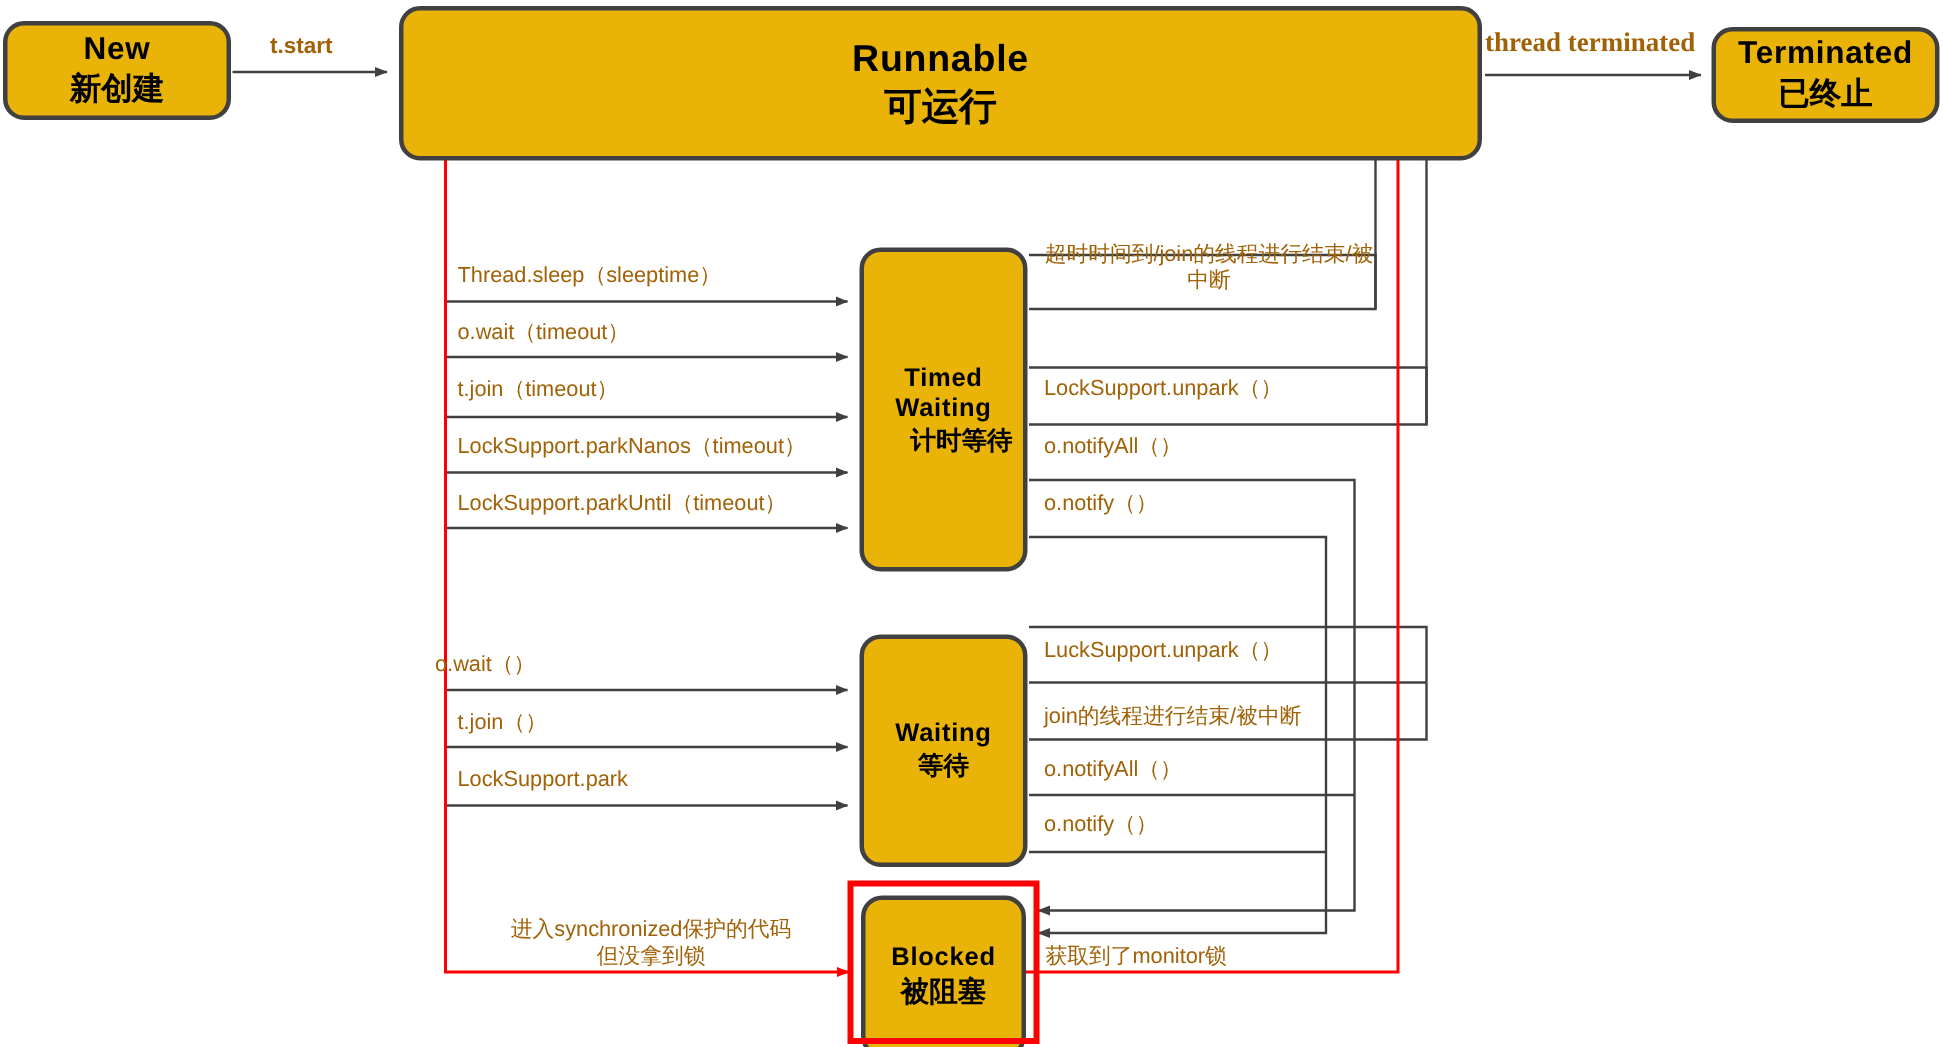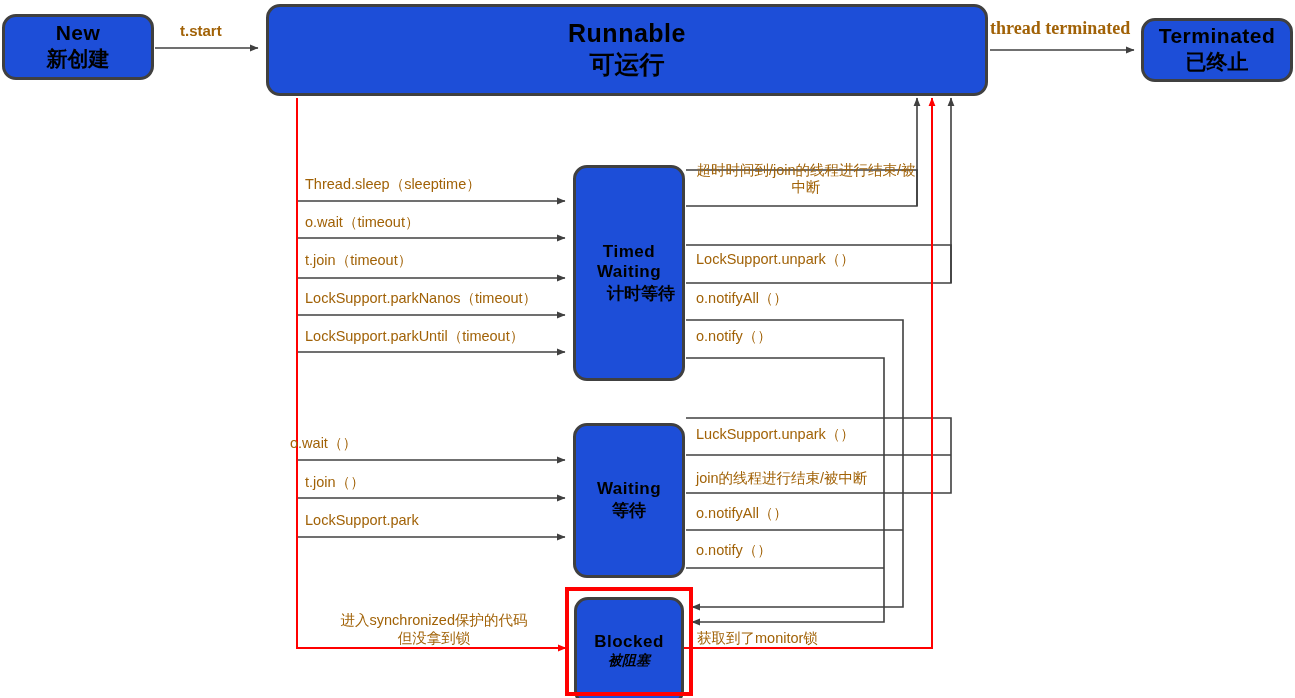--- a/index.html
+++ b/index.html
@@ -8,7 +8,7 @@
   #stage{position:absolute;left:0;top:0;width:1295px;height:698px;}
   svg#wires{position:absolute;left:0;top:0;width:1295px;height:698px;}
 
-  .node{position:absolute;background:#1d4ed8;border:3px solid #404040;
+  .node{position:absolute;background:#eab308;border:3px solid #404040;
         border-radius:14px;display:flex;flex-direction:column;
         align-items:center;justify-content:center;box-sizing:border-box;}
   .node .en{font-weight:bold;letter-spacing:.5px;}

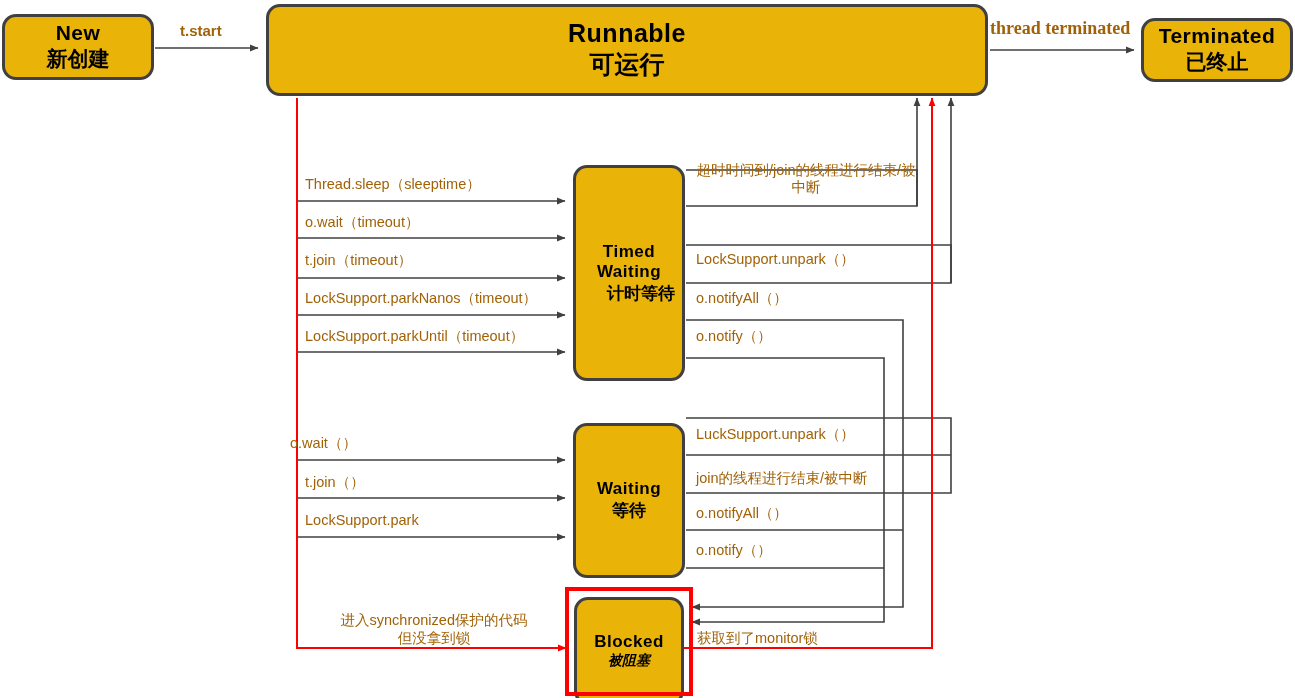--- a/index.html
+++ b/index.html
@@ -18,7 +18,7 @@
   #node-new .en{font-size:21px;}
   #node-new .cn{font-size:21px;}
 
-  #node-runnable{left:266px;top:4px;width:722px;height:92px;text-align:right;}
+  #node-runnable{left:266px;top:4px;width:722px;height:103px;text-align:right;}
   #node-runnable .en{font-size:25px;}
   #node-runnable .cn{font-size:25px;}
 

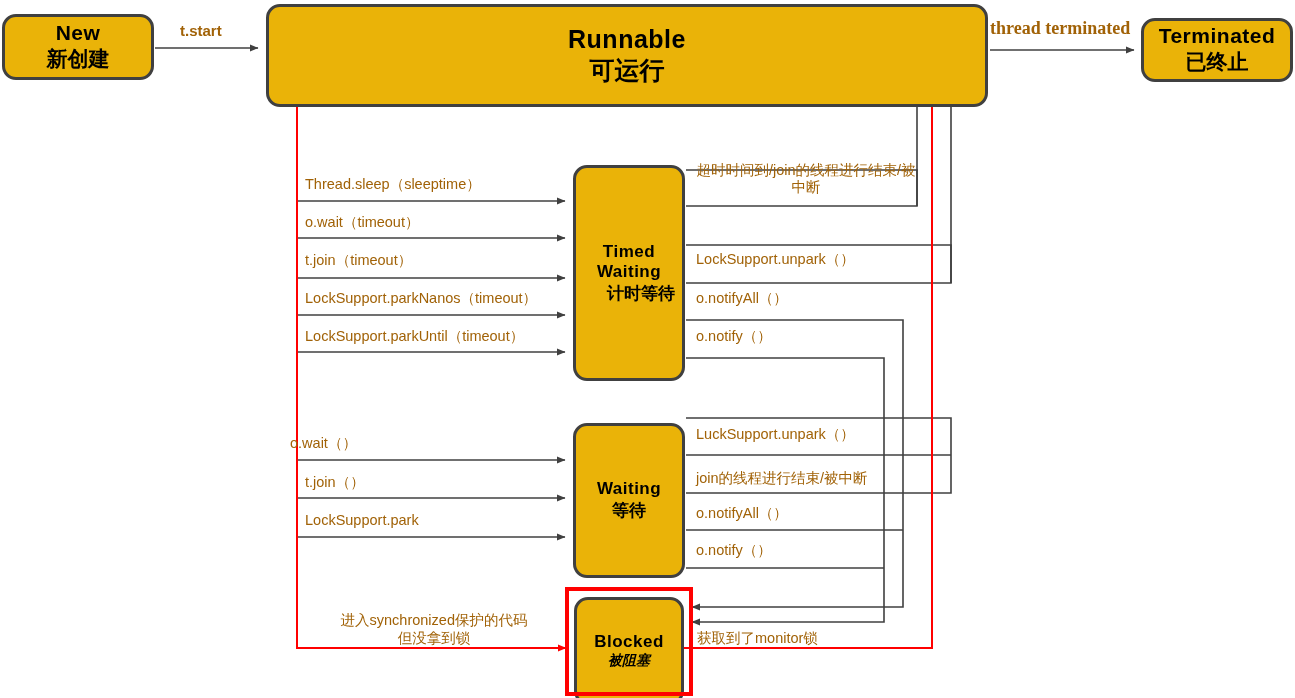--- a/index.html
+++ b/index.html
@@ -36,7 +36,7 @@
 
   #node-blocked{left:574px;top:597px;width:110px;height:108px;}
   #node-blocked .en{font-size:17px;}
-  #node-blocked .cn{font-size:14px;font-style:italic;}
+  #node-blocked .cn{font-size:19px;}
 
   #blocked-highlight{position:absolute;left:565px;top:587px;width:128px;
         height:109px;border:4px solid #ff0000;box-sizing:border-box;}

